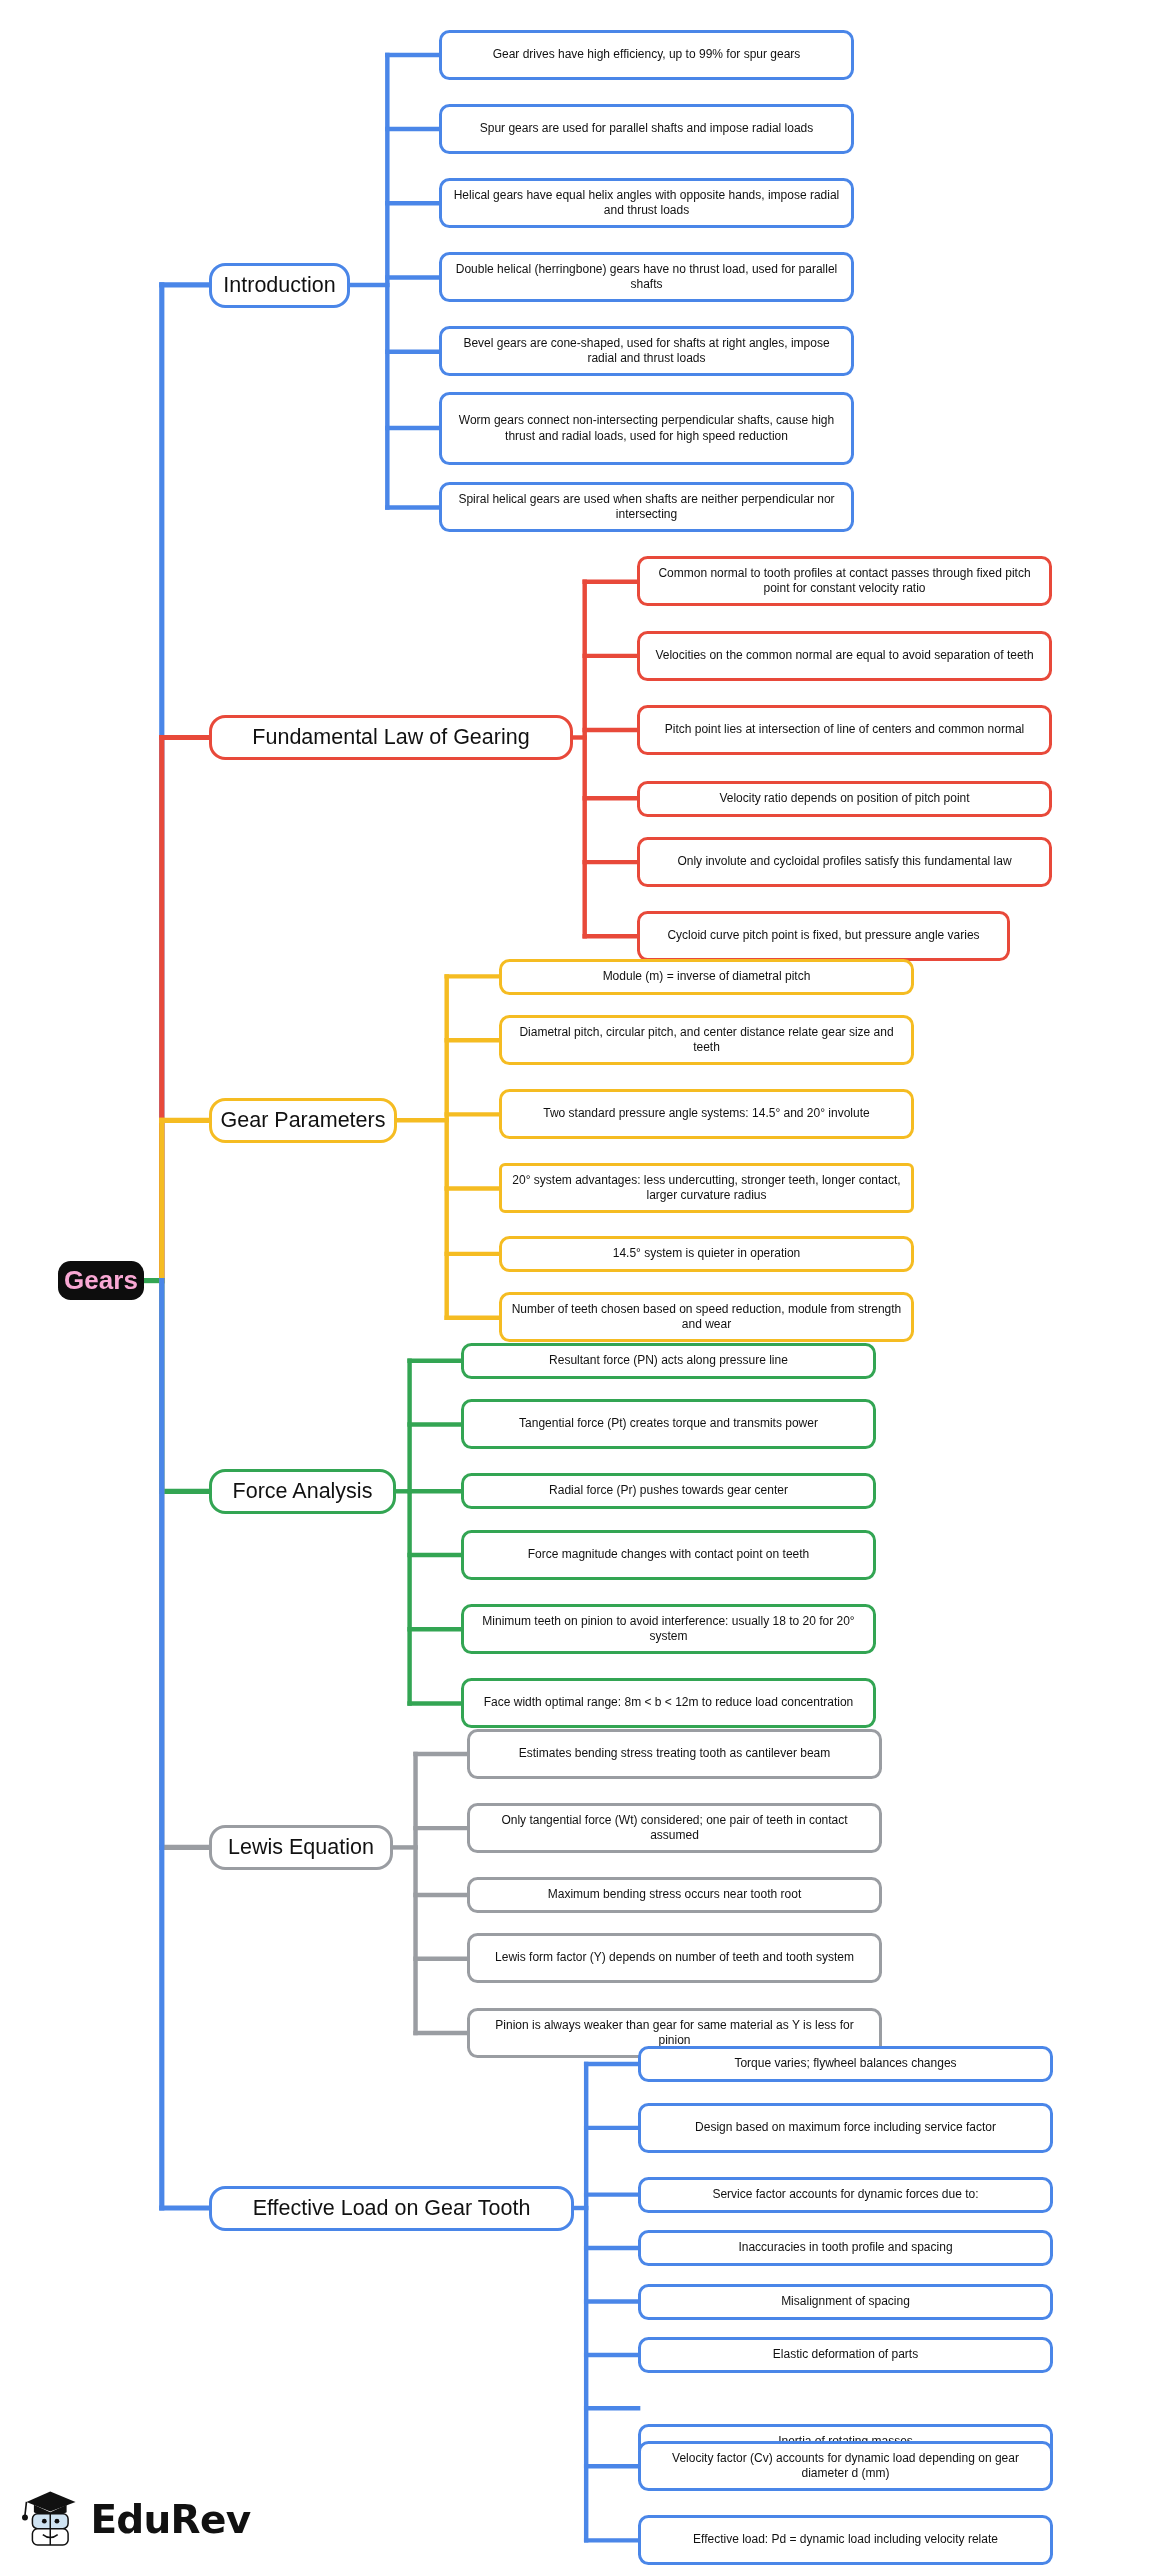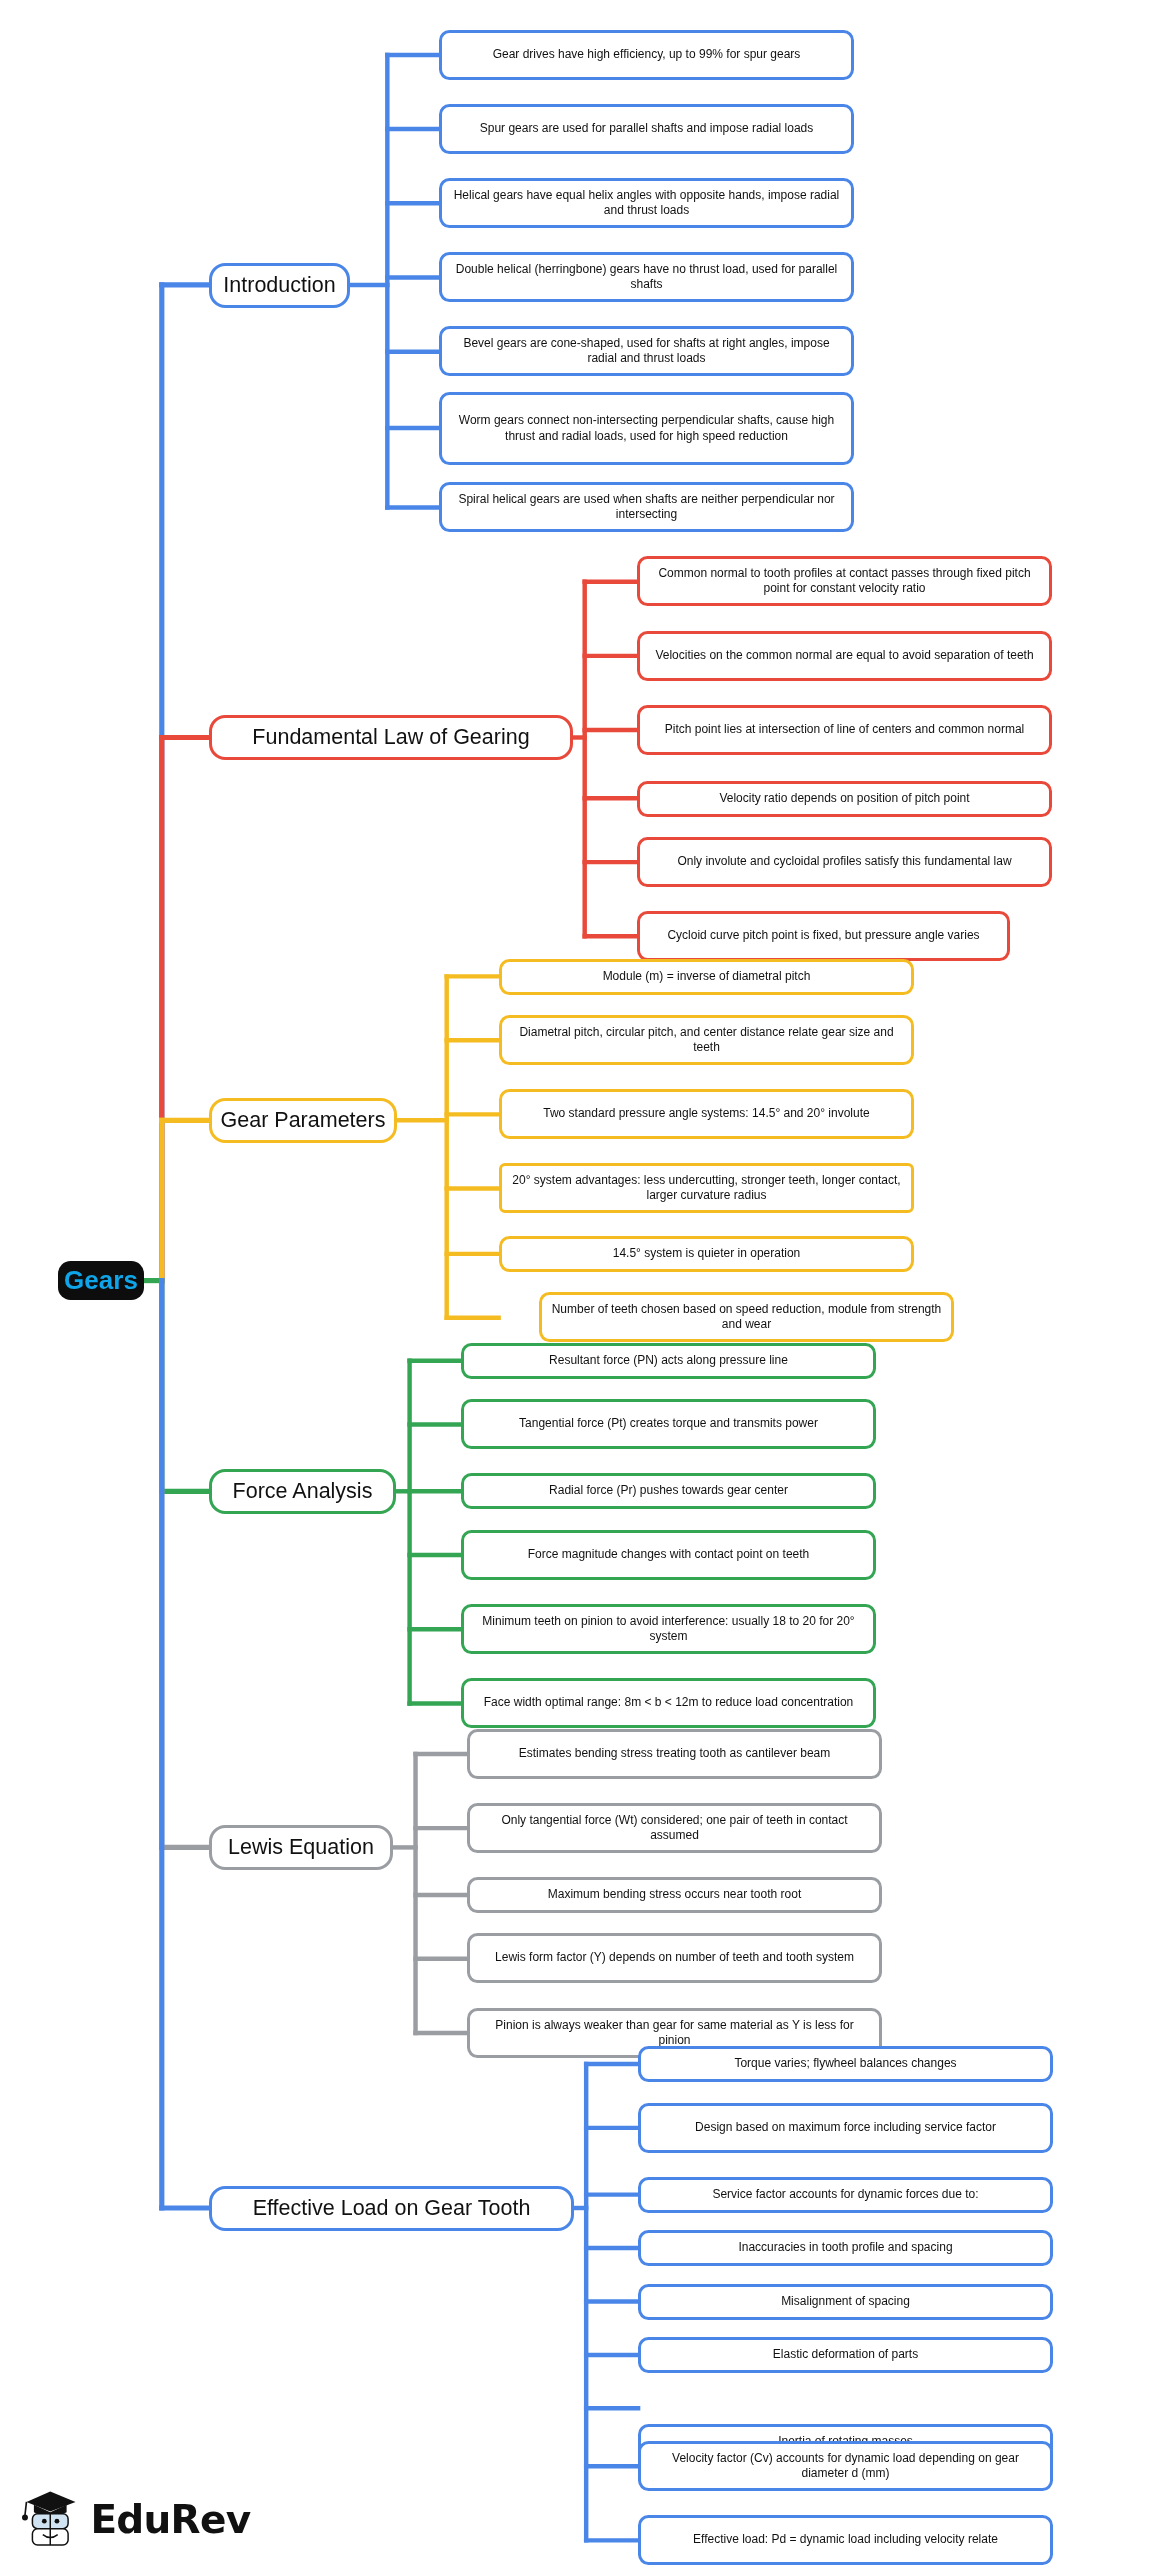--- a/index.html
+++ b/index.html
@@ -34,7 +34,7 @@
   .root-node {
     position: absolute;
     background: #0d0d0d;
-    color: #0ea5e9;
+    color: #f9a8d4;
     border-radius: 12.6px;
     font-size: 26px;
     font-weight: bold;

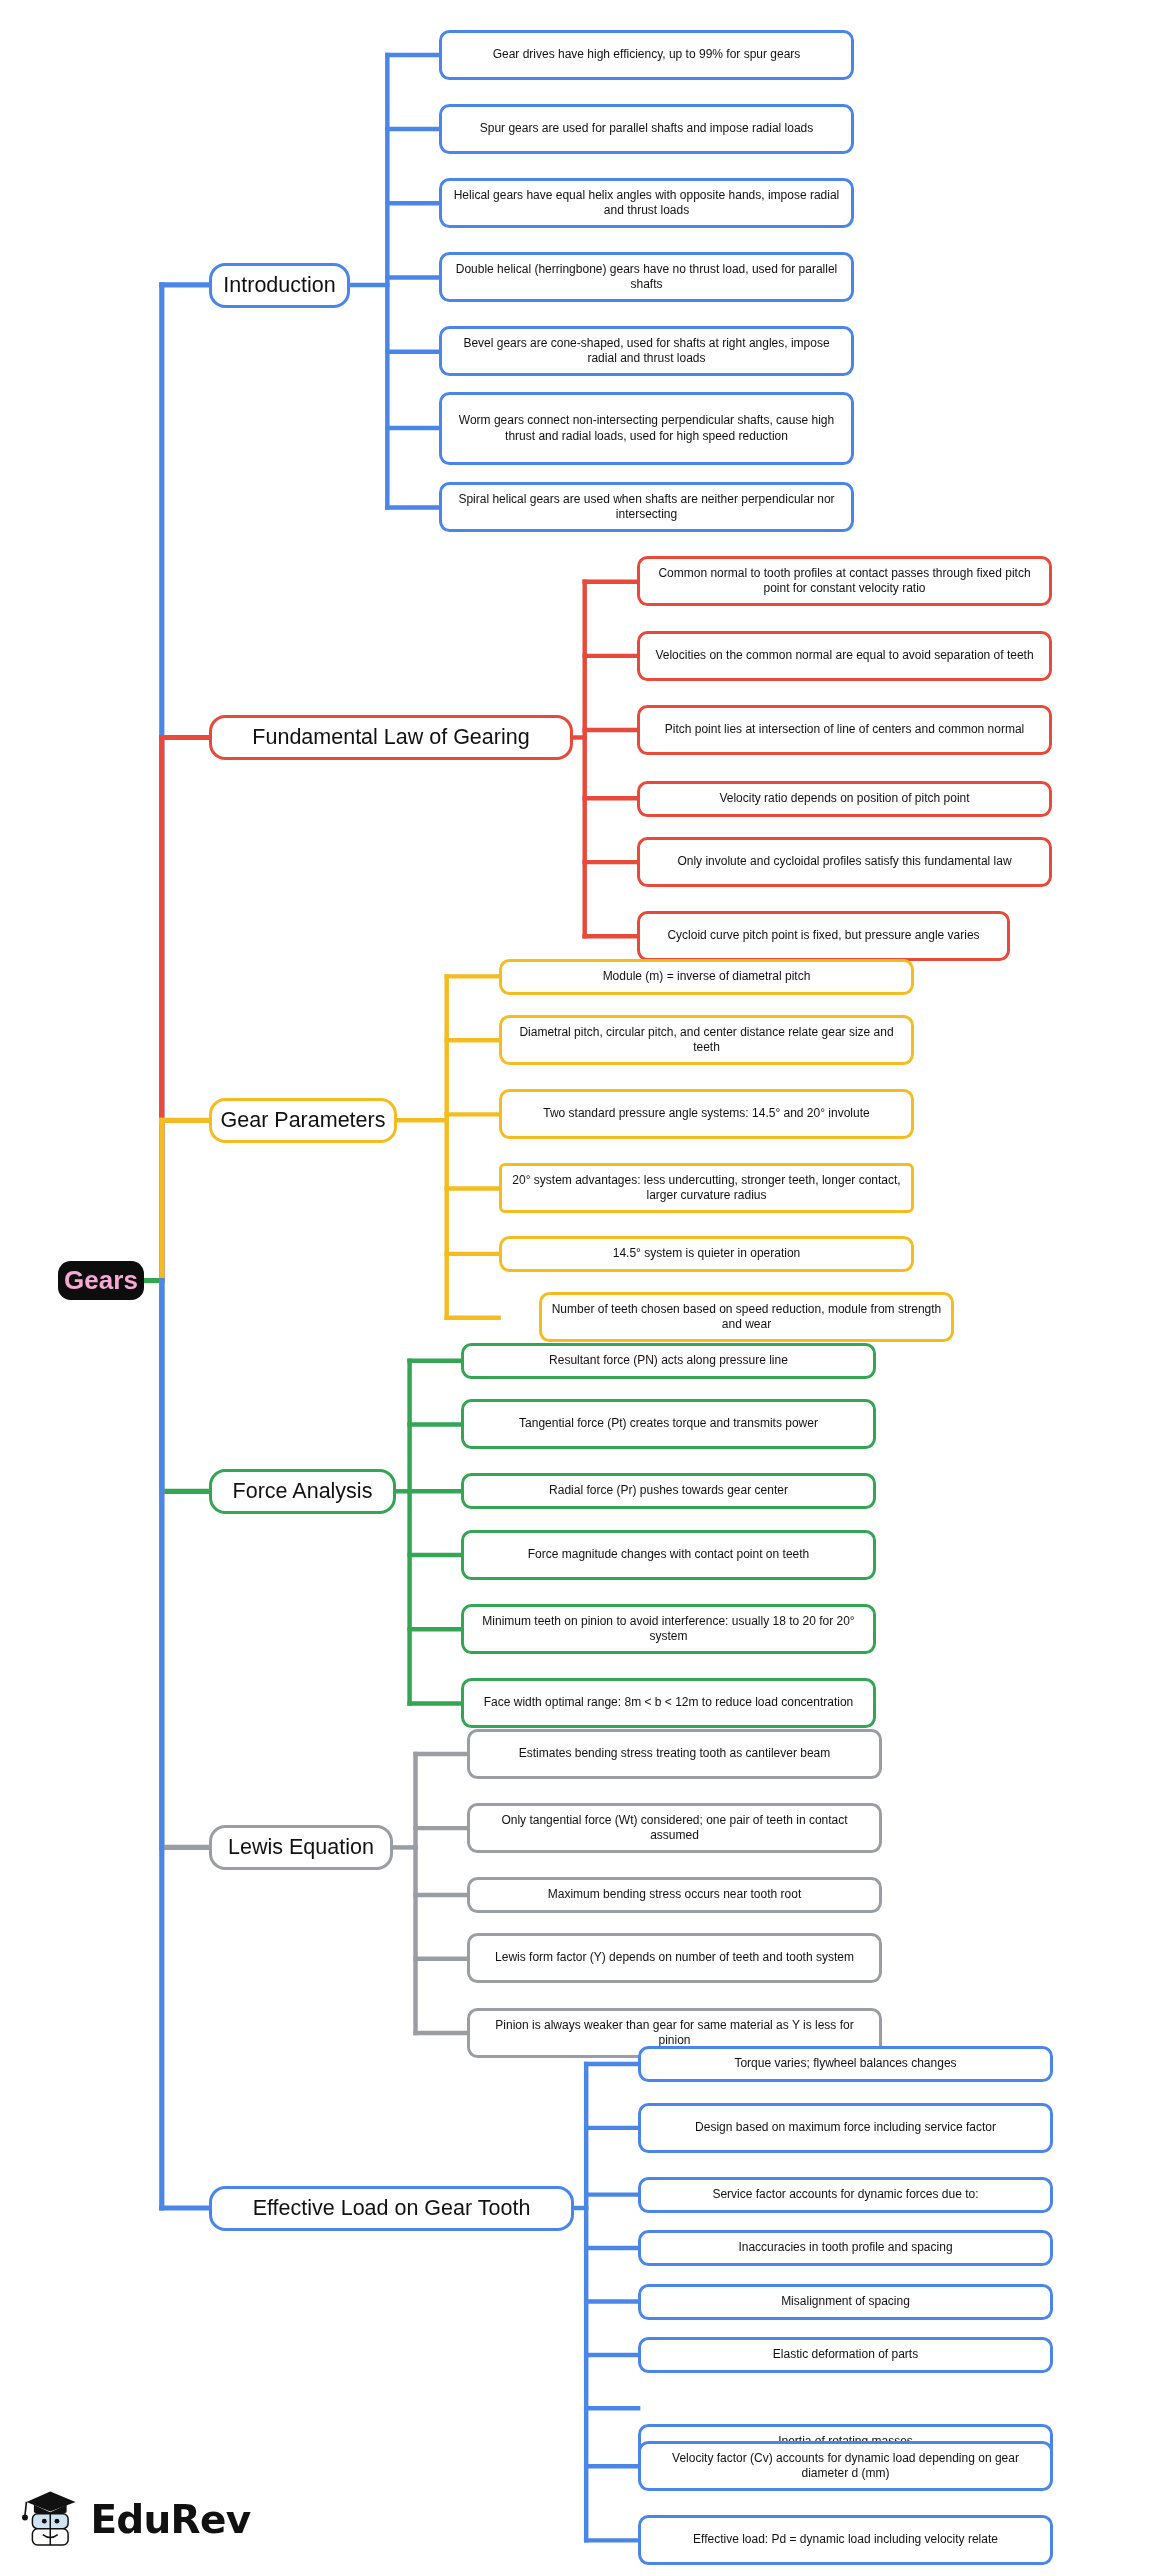--- a/index.html
+++ b/index.html
@@ -235,7 +235,7 @@
     <div class="leaf-node" style="left: 499px; top: 1236px; width: 415px; height: 36px; border-color: rgb(245, 188, 34);">
       <span>14.5° system is quieter in operation</span>
     </div>
-    <div class="leaf-node" style="left: 499px; top: 1292px; width: 415px; height: 50px; border-color: rgb(245, 188, 34); margin-left: 40px;">
+    <div class="leaf-node" style="left: 499px; top: 1292px; width: 415px; height: 50px; border-color: rgb(245, 188, 34);">
       <span>Number of teeth chosen based on speed reduction, module from strength and wear</span>
     </div>
     <div class="branch-node" style="left: 209px; top: 1469px; width: 187px; height: 45px; border-color: rgb(51, 165, 83);">

